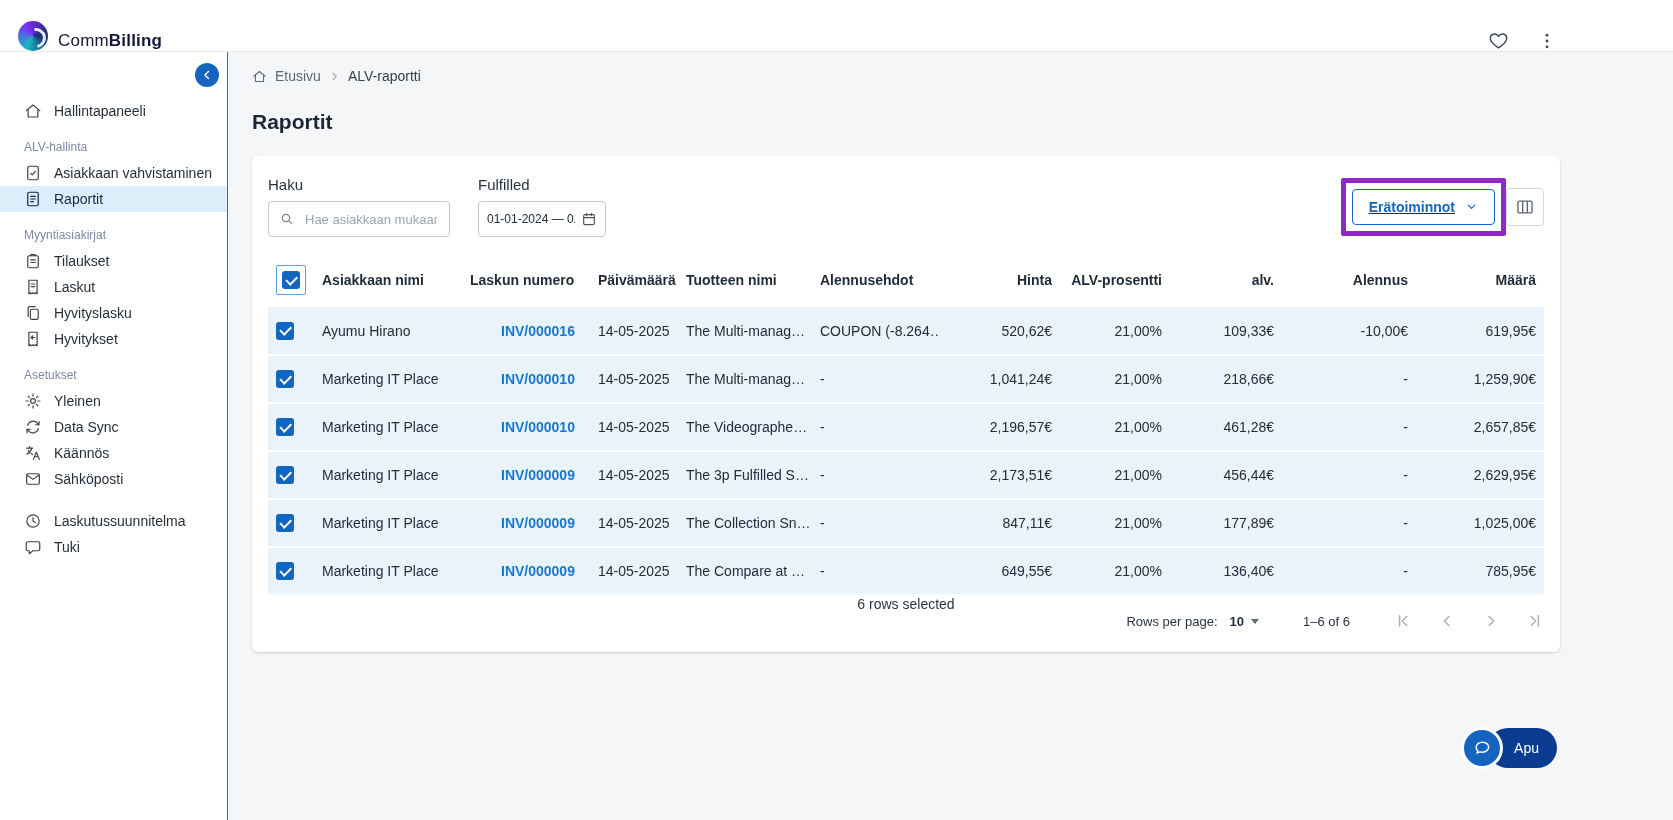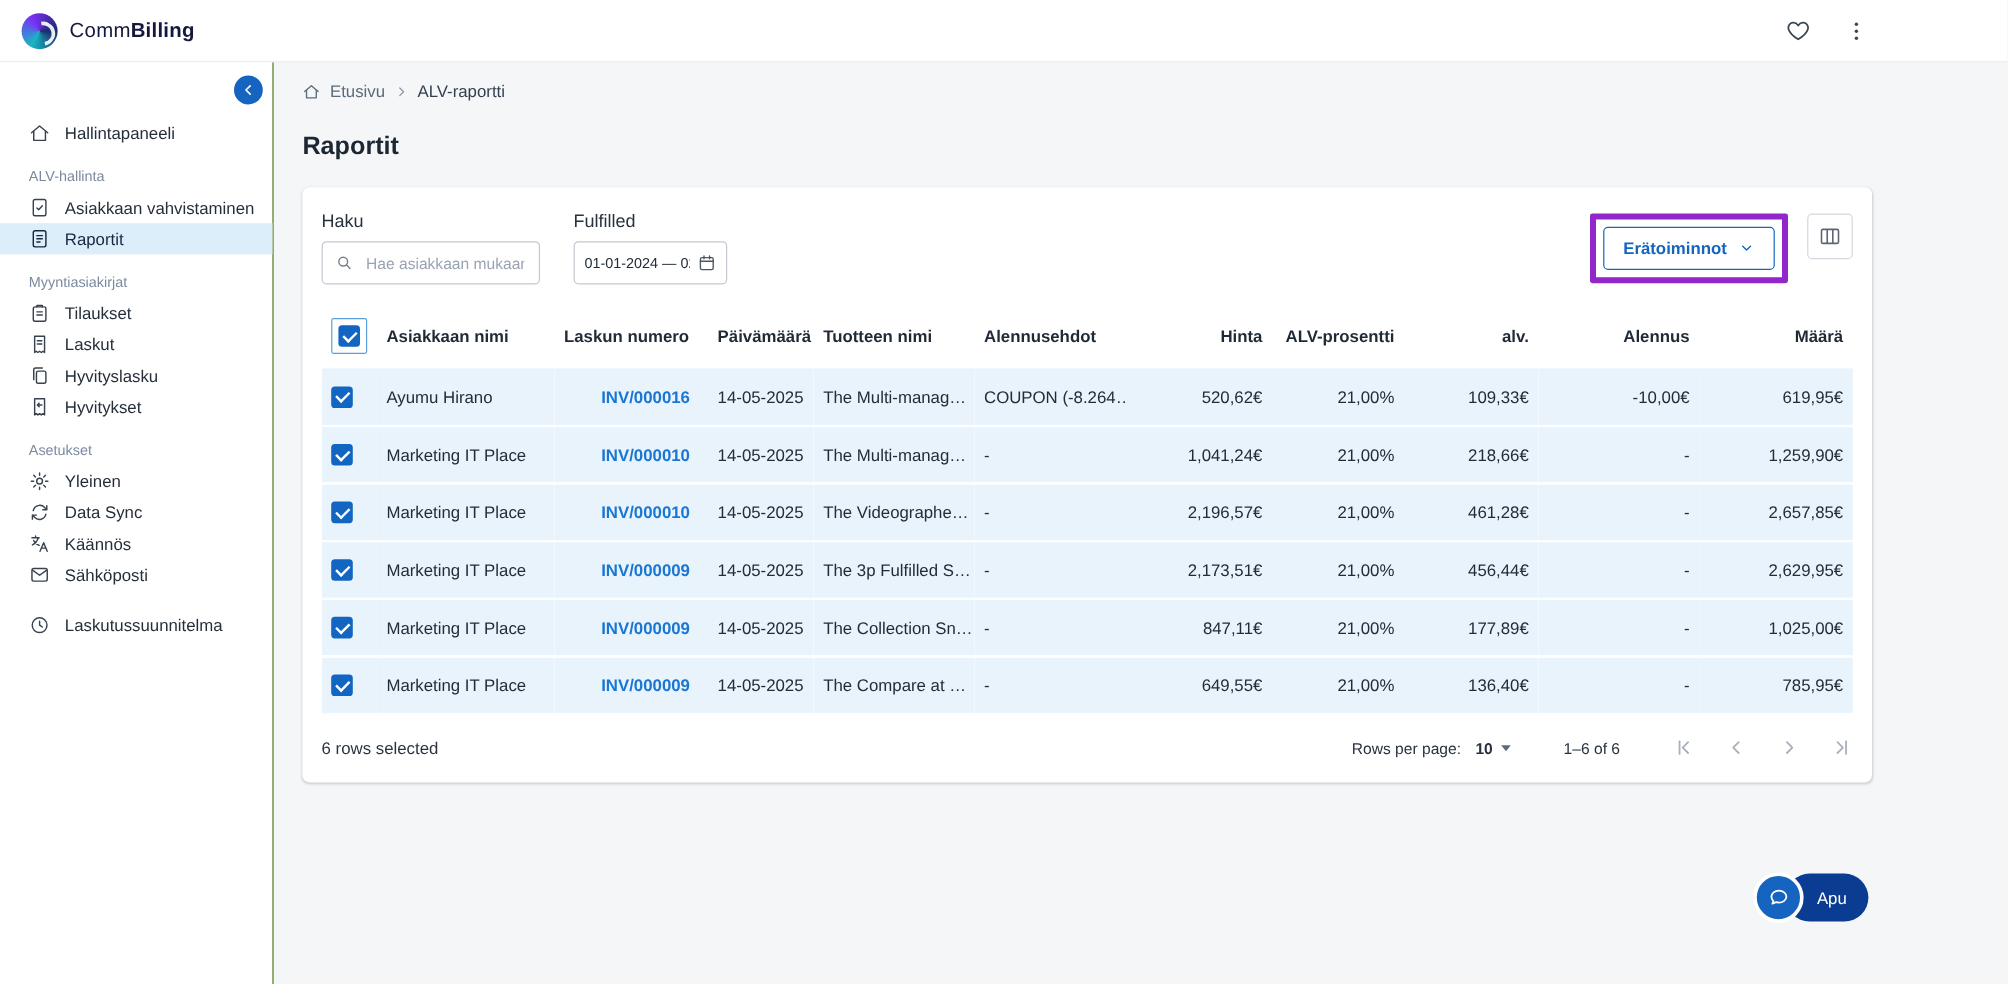--- a/index.html
+++ b/index.html
@@ -14,7 +14,7 @@
   
   .topbar {
     height:52px; background:#fff; border-bottom:1px solid #e9eaee;
-    display:flex; align-items:center; padding:0 116px 0 18px;
+    display:flex; align-items:flex-end; padding:0 116px 0 18px;
   }
   .logo {
     width:30px; height:30px; border-radius:50%; margin-right:10px; position:relative;

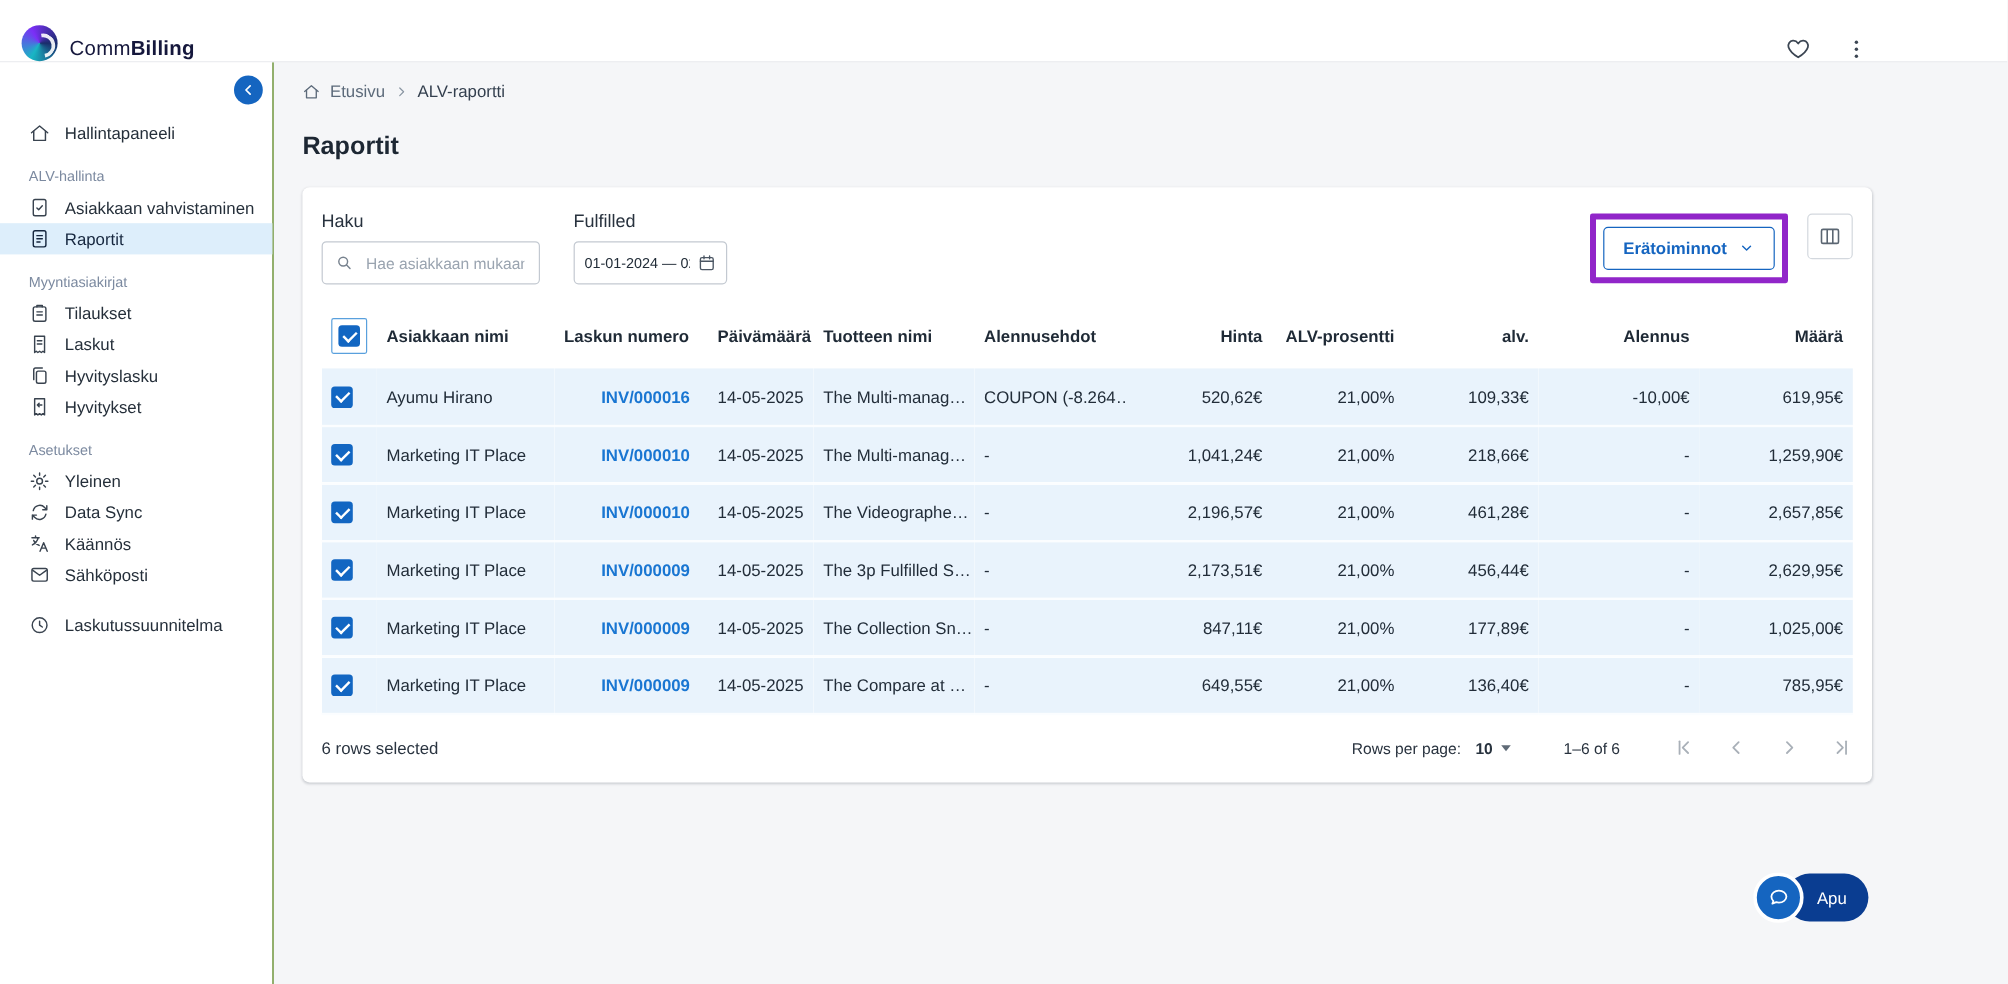--- a/index.html
+++ b/index.html
@@ -79,7 +79,7 @@
   .search-box input::placeholder { color:#9aa4b0; }
   .date-box { width:128px; padding:0 8px; gap:6px; white-space:nowrap; }
   .date-box .date-text { font-size:12px; color:#222d38; overflow:hidden; flex:1; }
-  .filters-right { margin-left:auto; display:flex; align-items:flex-start; gap:16px; }
+  .filters-right { margin-left:auto; display:flex; align-items:center; gap:0;text-decoration:underline; }
   .annotation-box { border:5px solid #9126c9; border-radius:2px; padding:6px; }
   .batch-btn {
     display:flex; align-items:center; gap:10px; height:36px; padding:0 16px;

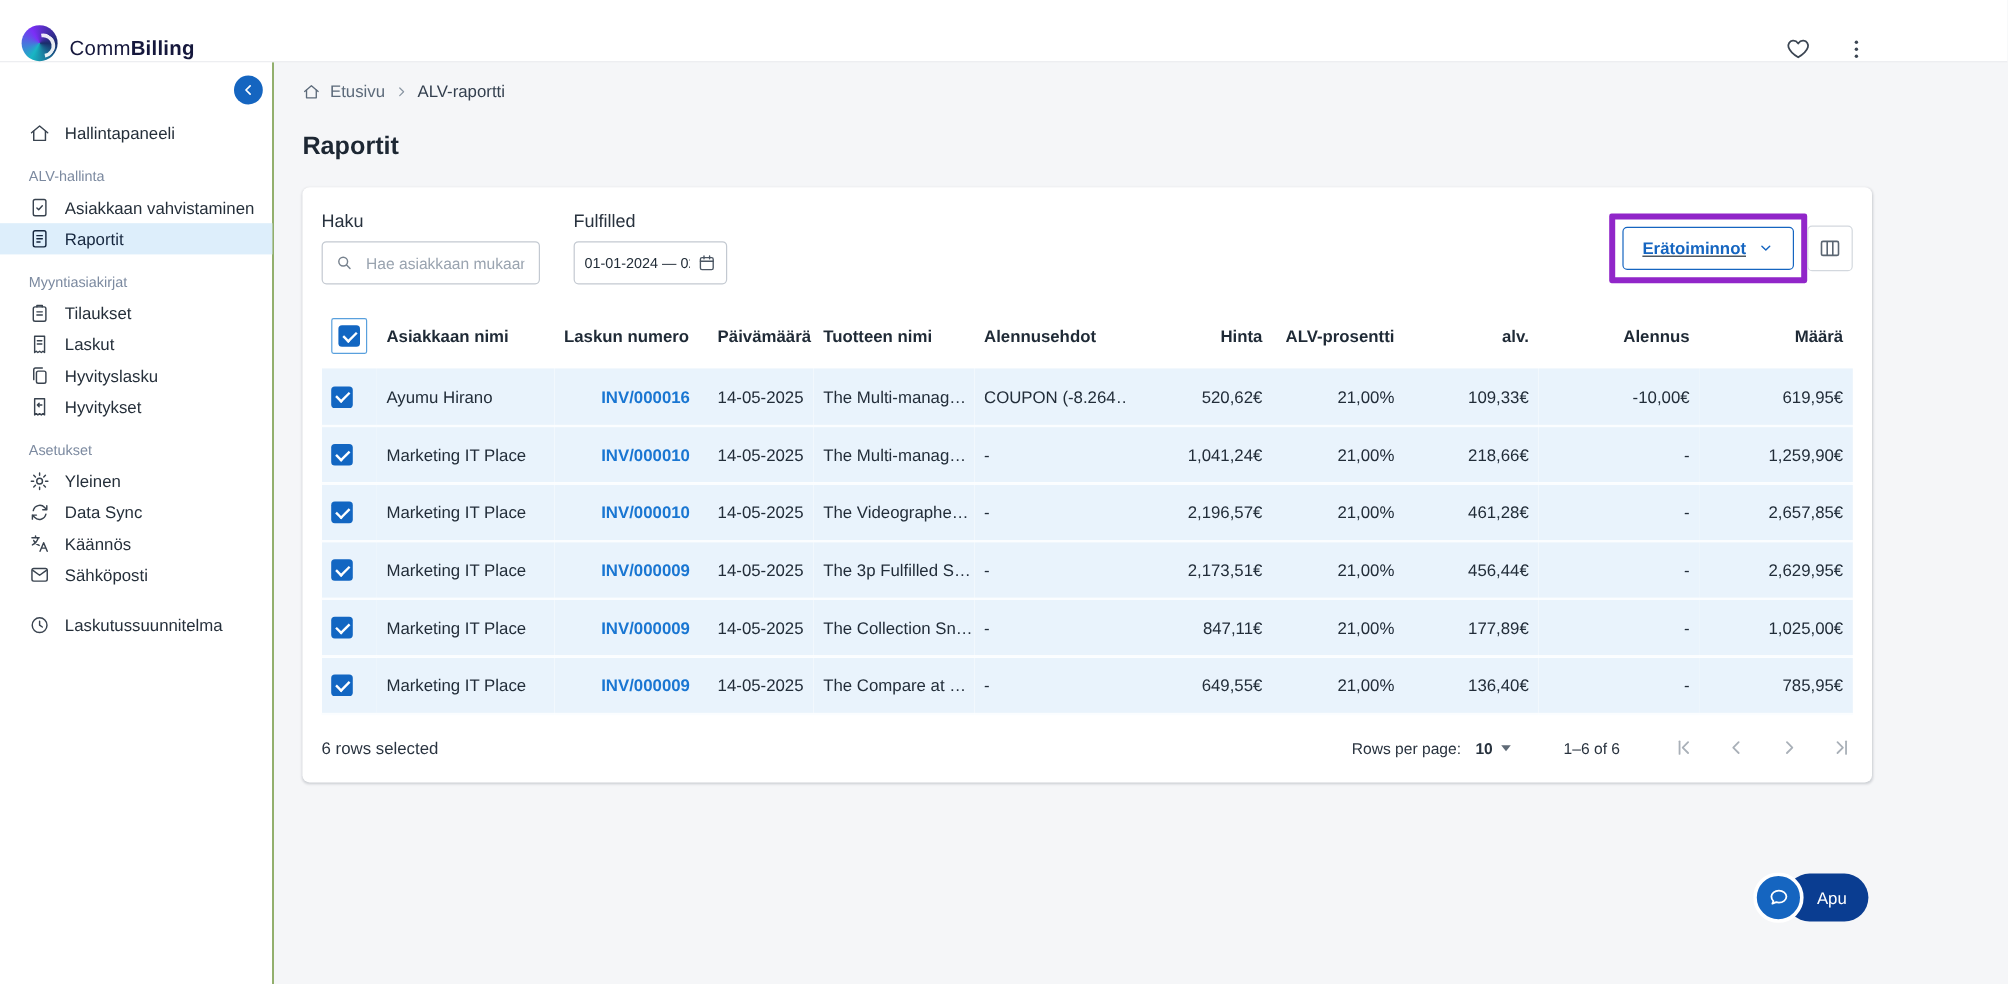--- a/index.html
+++ b/index.html
@@ -288,6 +288,14 @@
             </svg>
           </span>
         <span>Laskutussuunnitelma</span>
+      </div>
+      <div class="nav-item">
+        <span class="nicon">
+            <svg width="18" height="18" viewBox="0 0 24 24" fill="none" stroke="currentColor" stroke-width="1.6" stroke-linecap="round" stroke-linejoin="round">
+              <path d="M21 7a2 2 0 0 0-2-2H5a2 2 0 0 0-2 2v8a2 2 0 0 0 2 2h2v4l5-4h7a2 2 0 0 0 2-2z"></path>
+            </svg>
+          </span>
+        <span>Tuki</span>
       </div>
     </div>
   </nav>

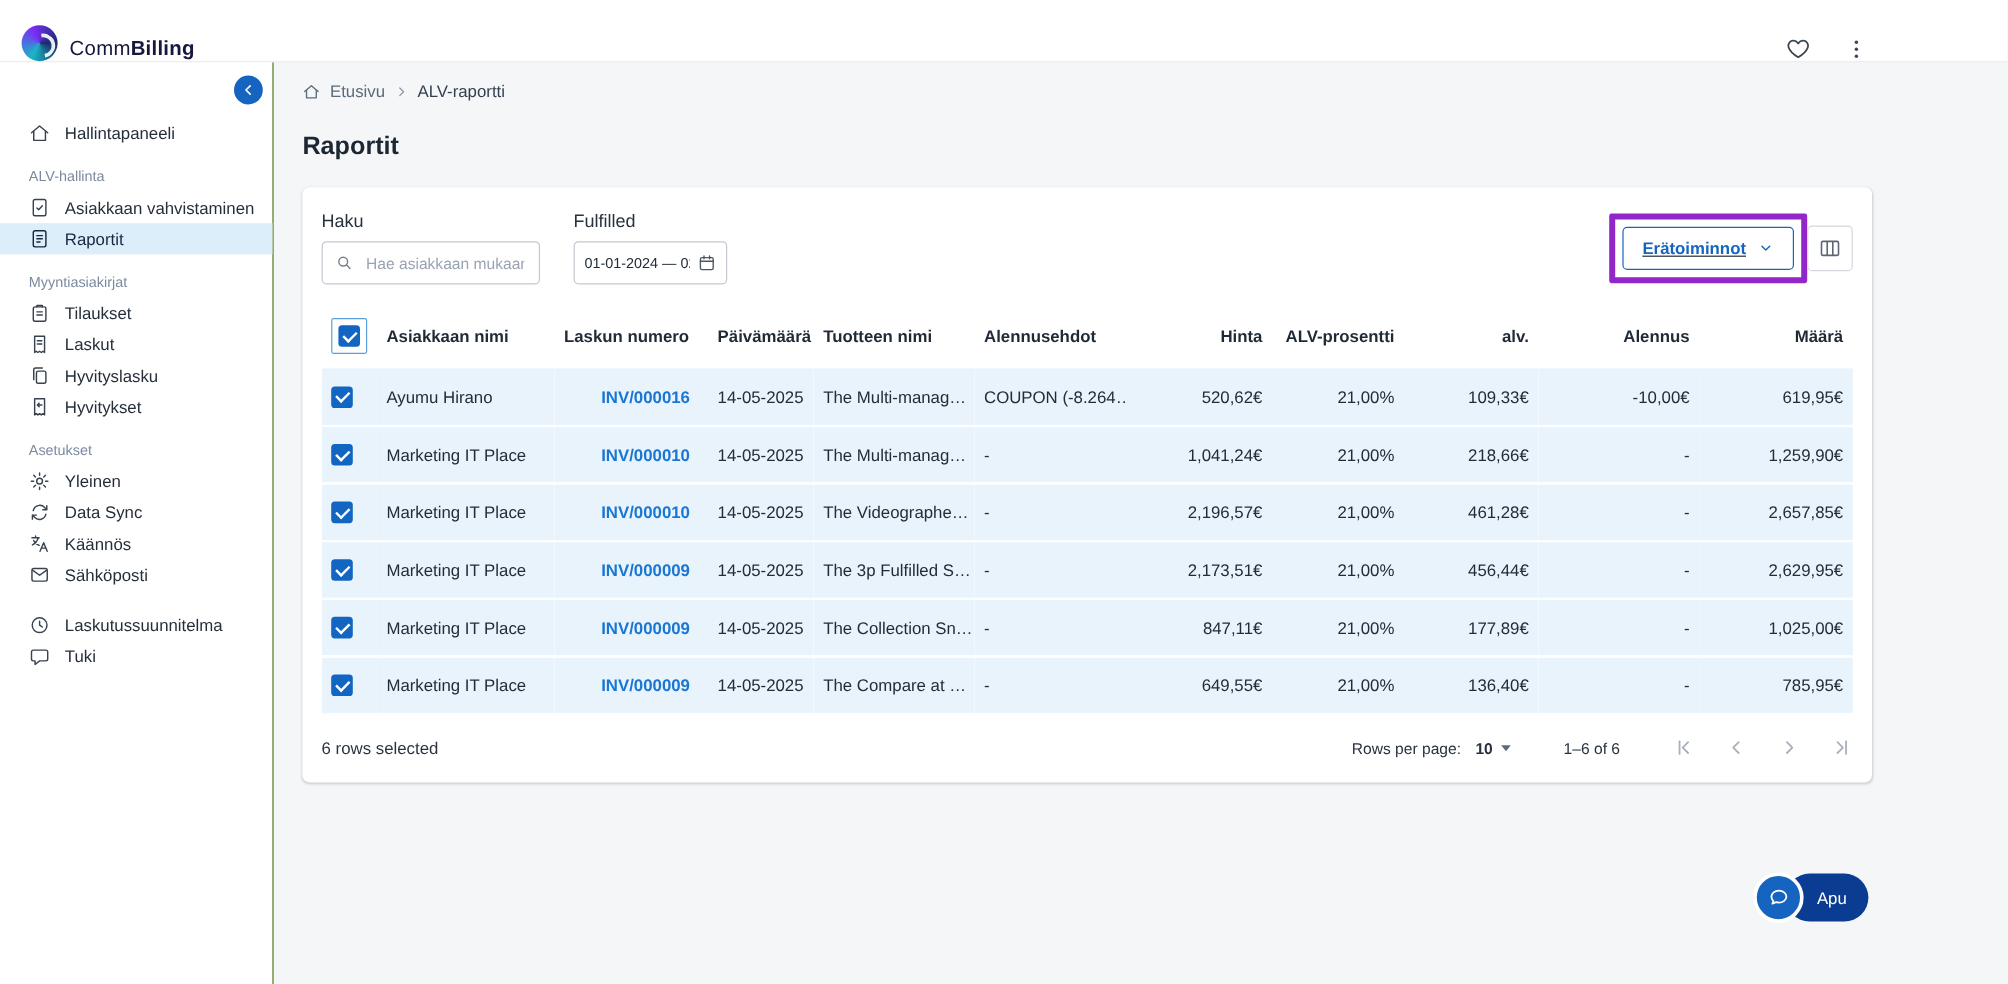--- a/index.html
+++ b/index.html
@@ -113,7 +113,7 @@
   }
 
   
-  .tfoot { display:flex; align-items:center; padding:0 16px; height:54px; font-size:14px; color:#2a3440; }
+  .tfoot { display:flex; align-items:center; padding:0 16px; height:54px; font-size:14px; color:#2a3440;flex-direction:column; }
   .tfoot-right { margin-left:auto; display:flex; align-items:center; gap:44px; font-size:13px; color:#28323e; }
   .rpp { display:flex; align-items:center; gap:12px; }
   .rpp-value { display:flex; align-items:center; gap:7px; cursor:pointer;font-weight:bold; }

